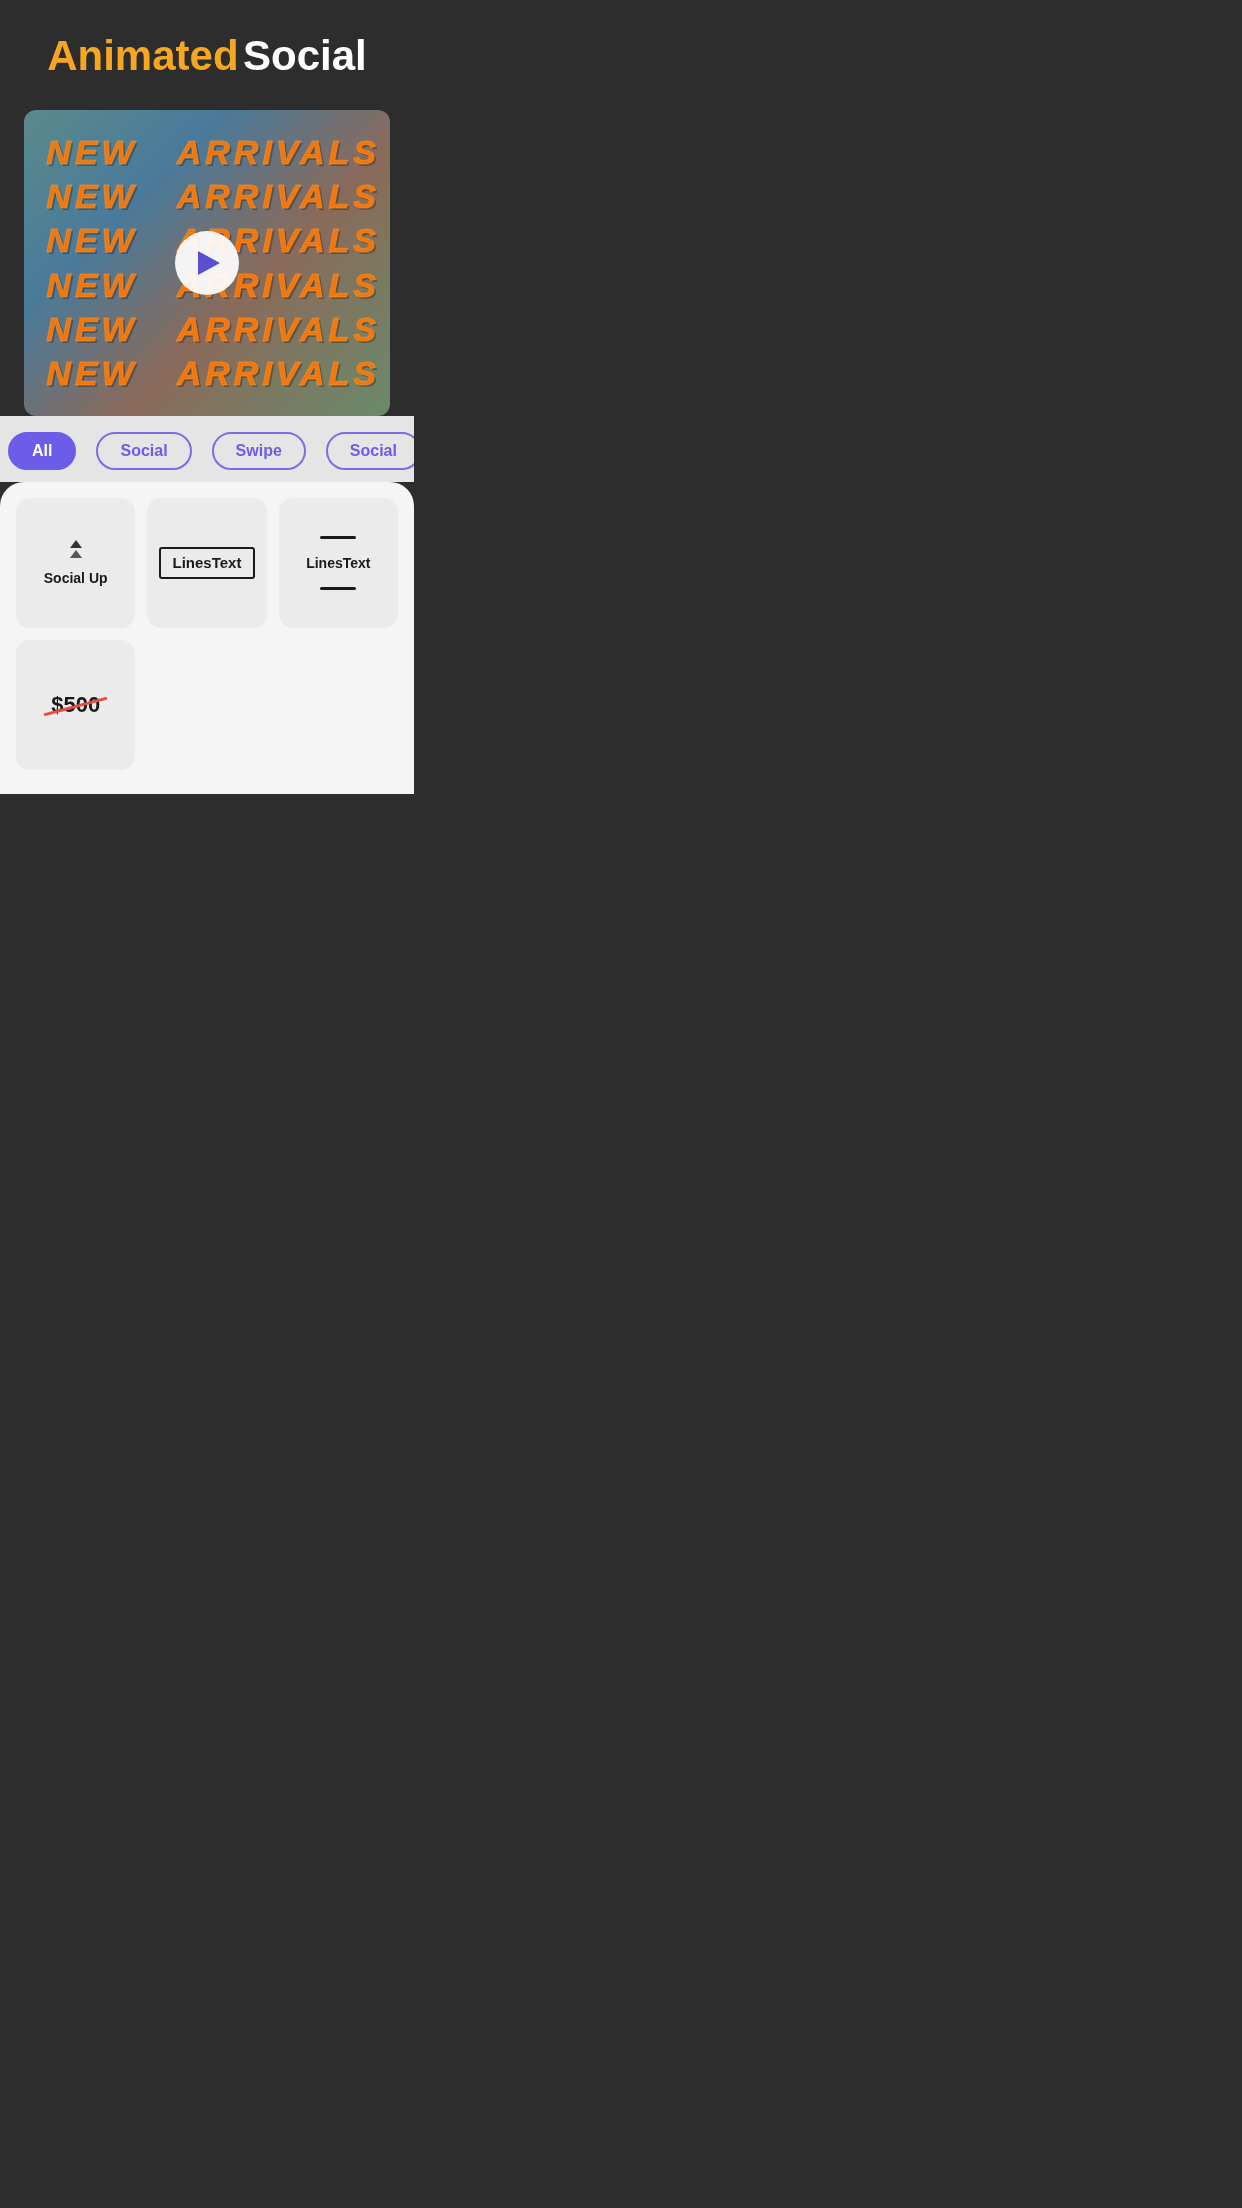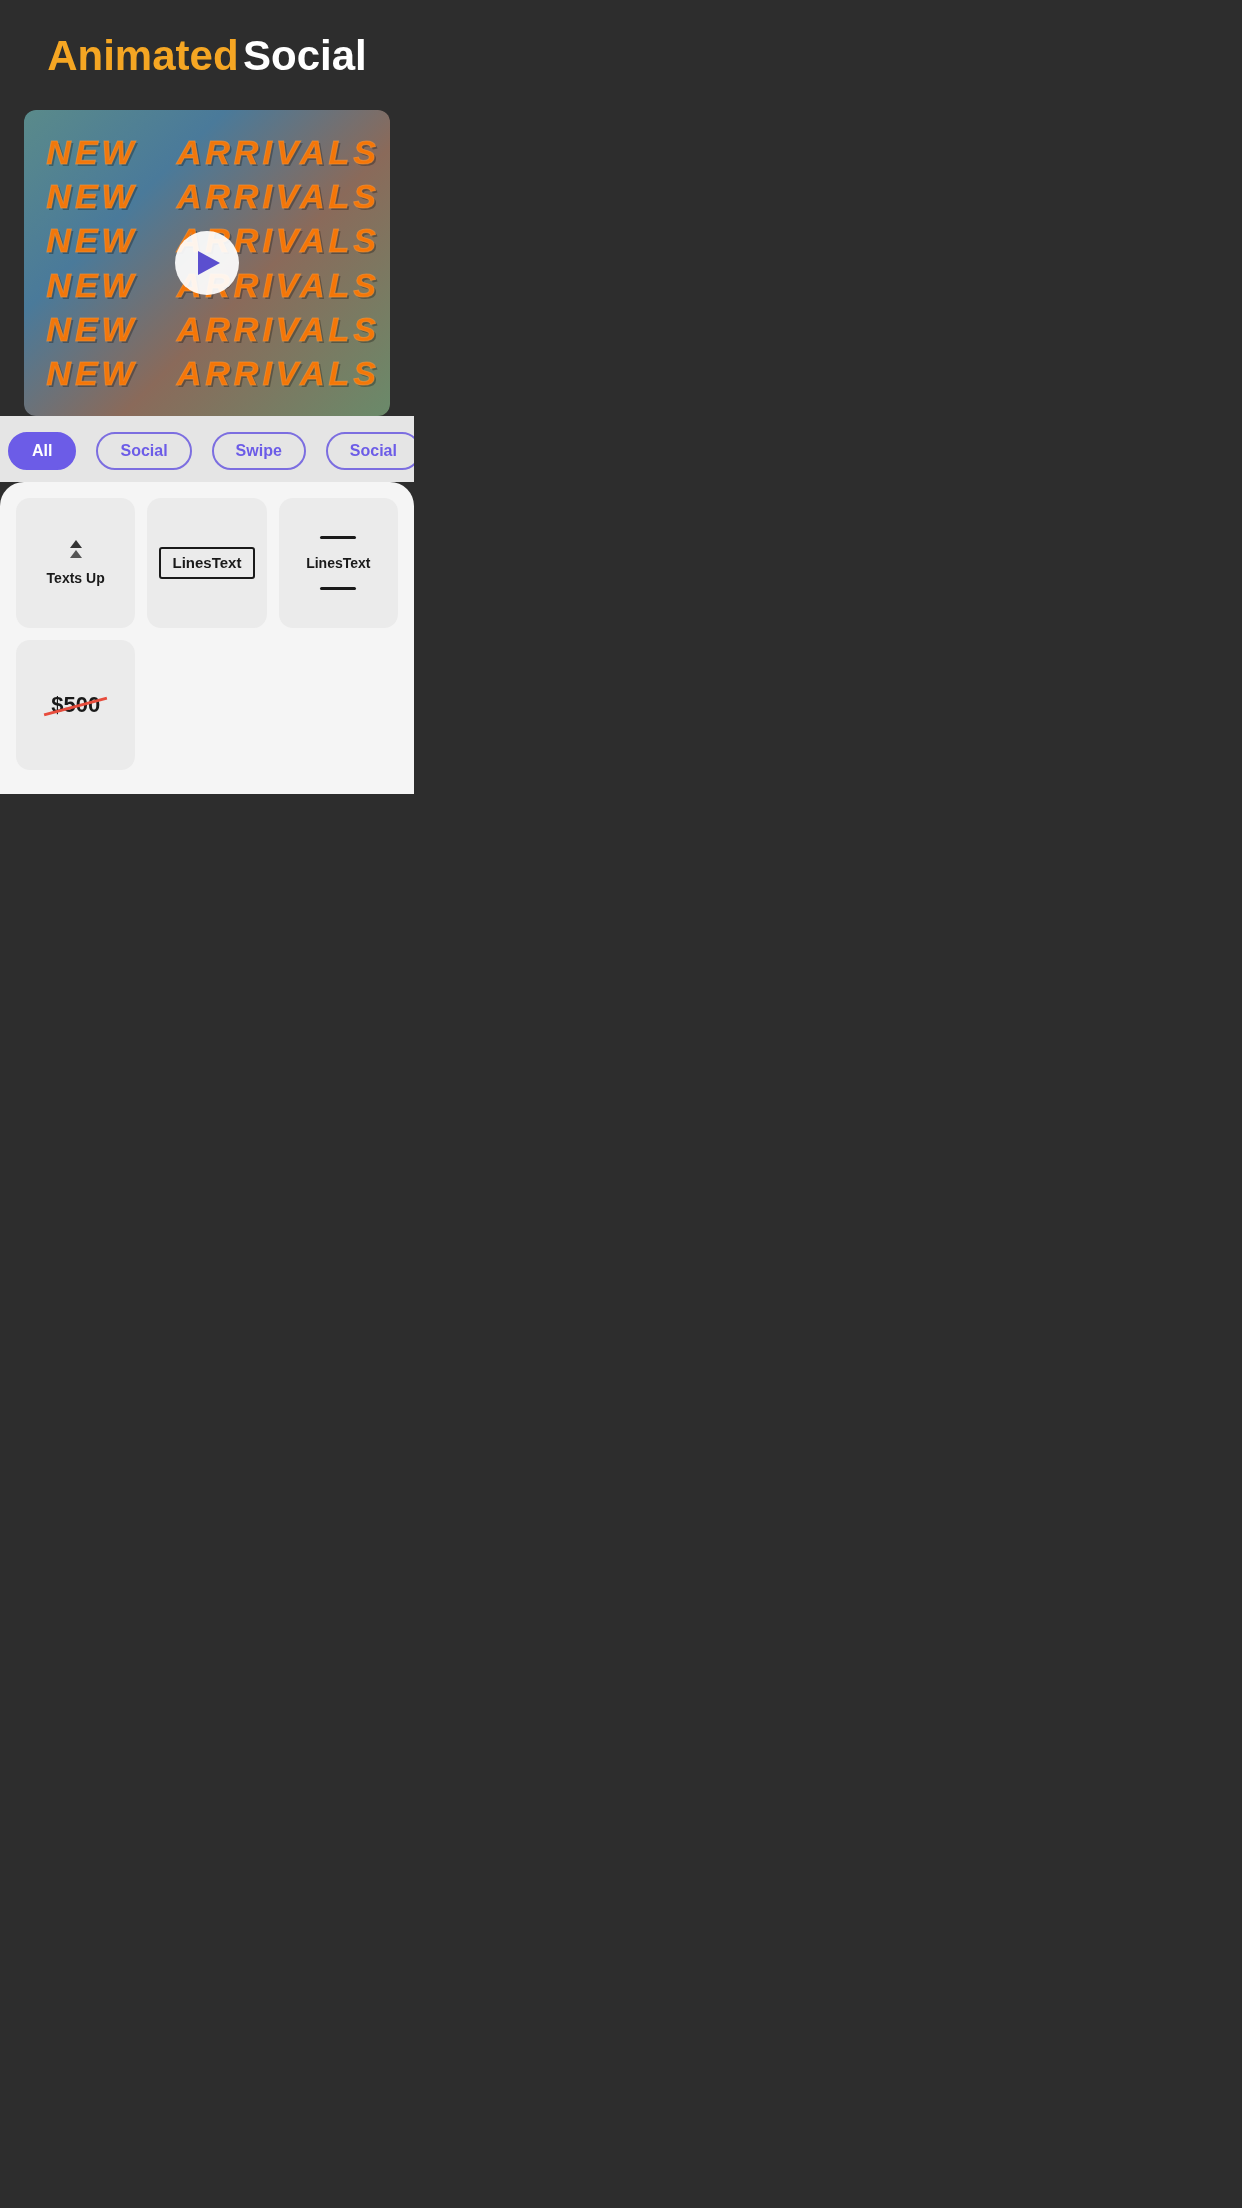--- a/index.html
+++ b/index.html
@@ -294,7 +294,7 @@
         <div class="chevron-up"></div>
         <div class="chevron-up2"></div>
       </div>
-      <div class="grid-item-label">Texts Up</div>
+      <div class="grid-item-label">Social Up</div>
     </div>
 
     <div class="grid-item">

